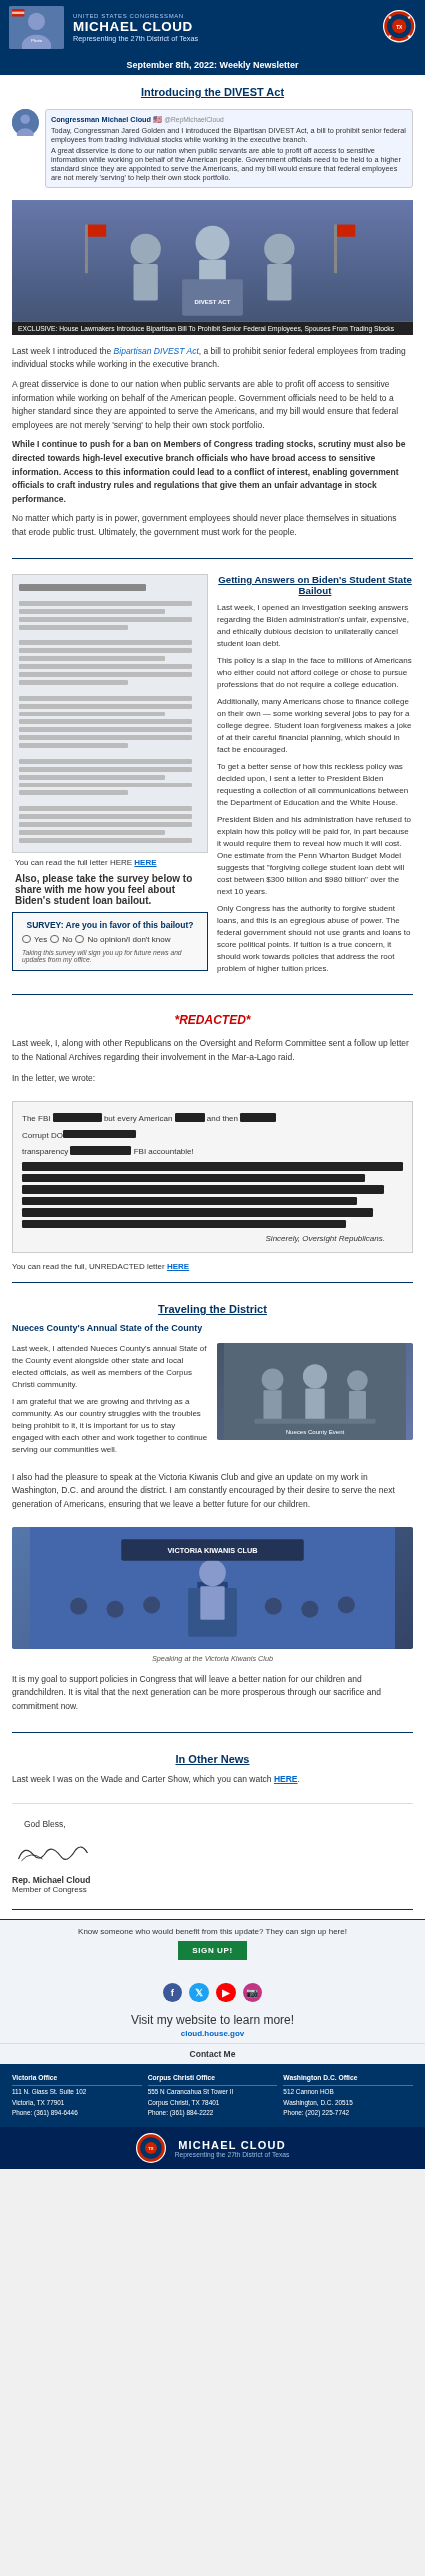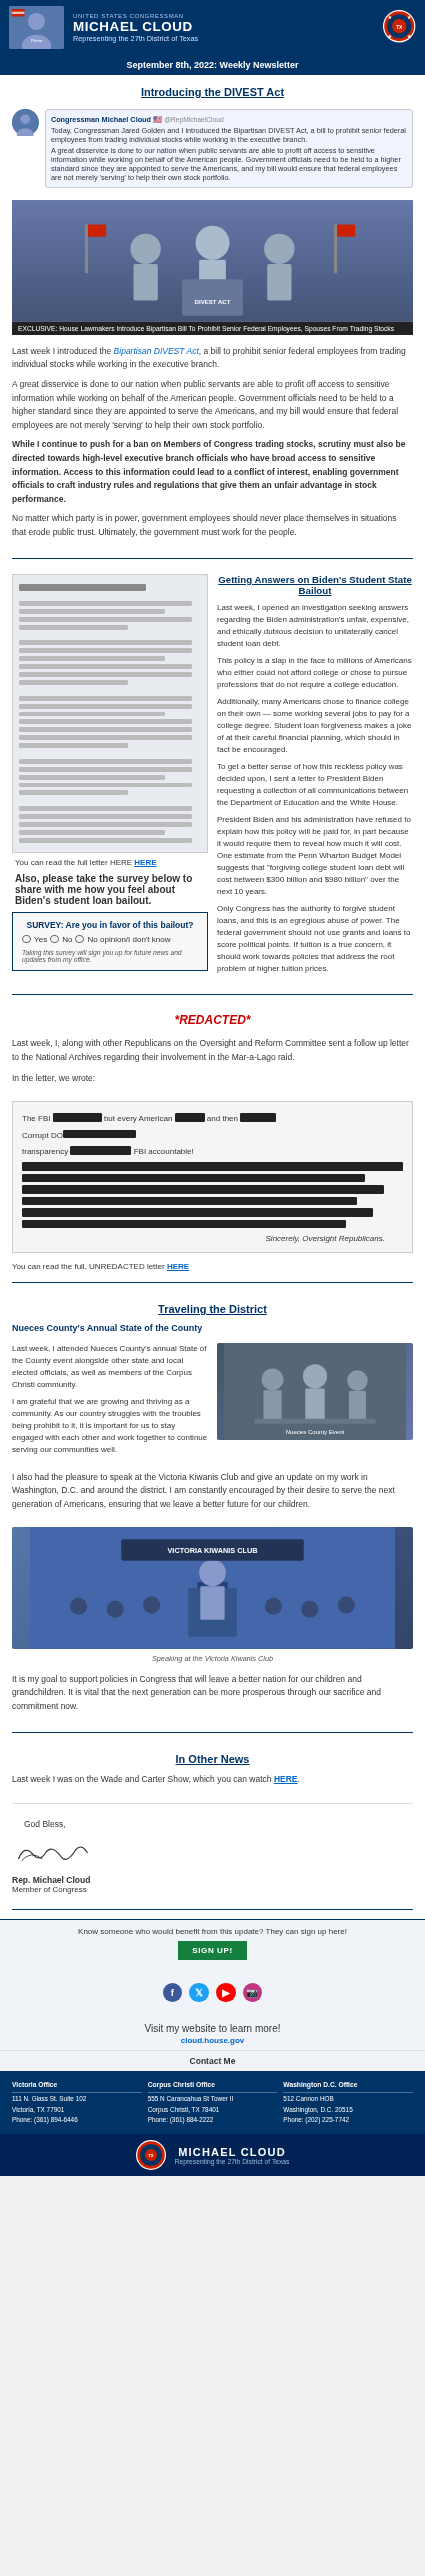--- a/index.html
+++ b/index.html
@@ -733,7 +733,7 @@
       <div class="social-icon-circle si-yt">▶</div>
       <div class="social-icon-circle si-ig">📷</div>
     </div>
-    <div style="font-size:10px; margin-top:15px;">Visit my website to learn more!</div>
+    <div style="font-size:12px; margin-top:5px;">Visit my website to learn more!</div>
     <div style="font-size:8px; color:#0066cc; font-weight:bold; margin-top:1.8px;">cloud.house.gov</div>
   </div>
 

